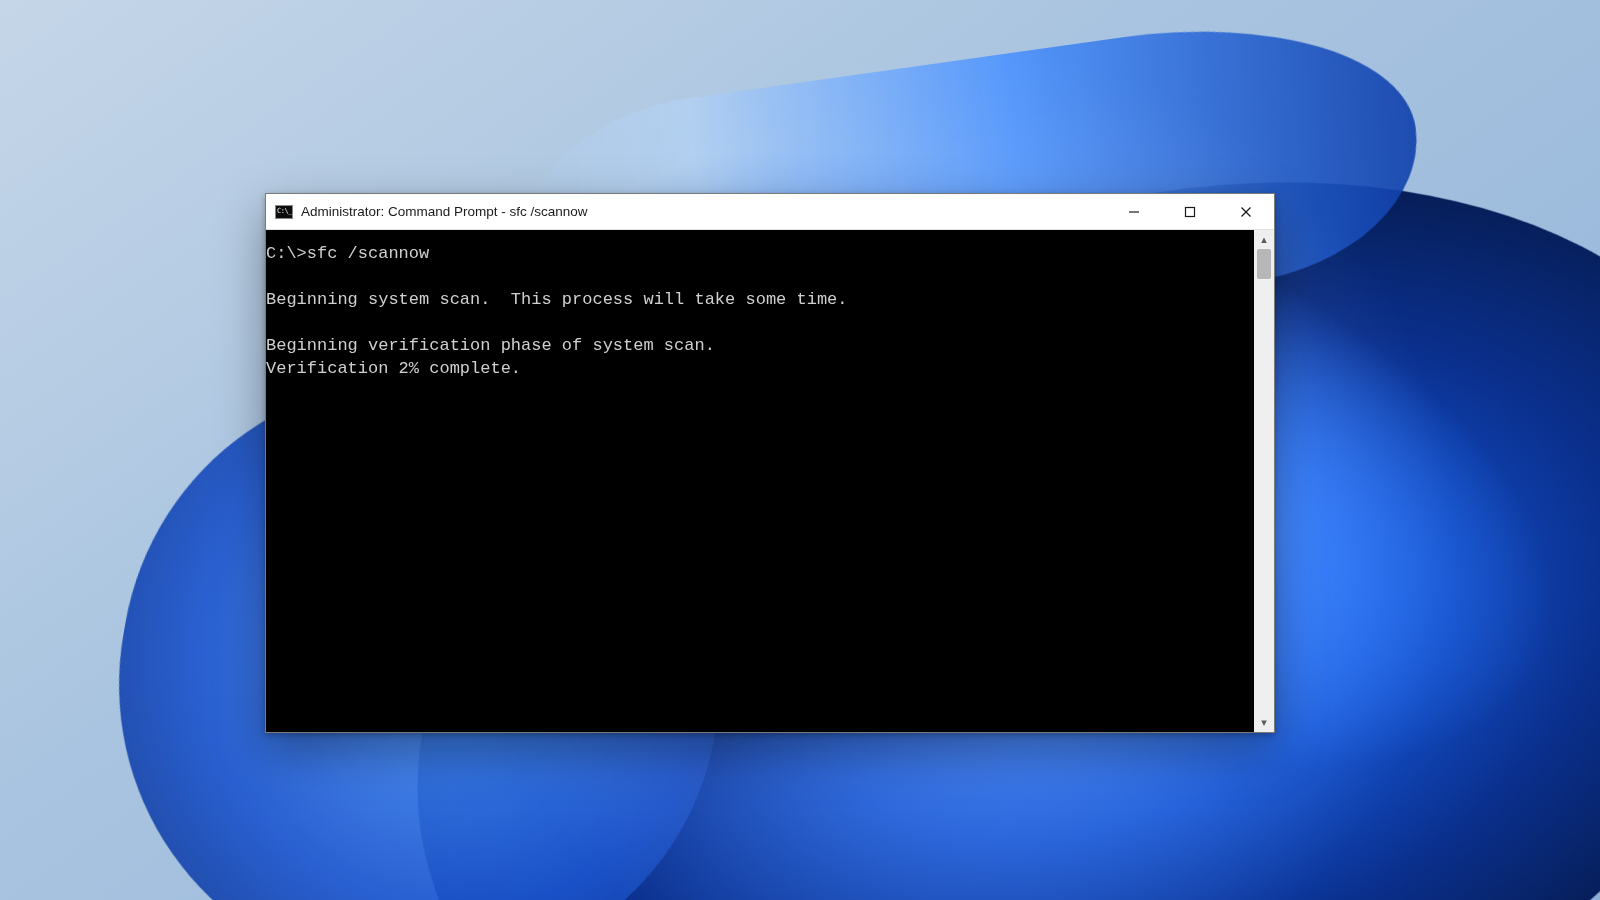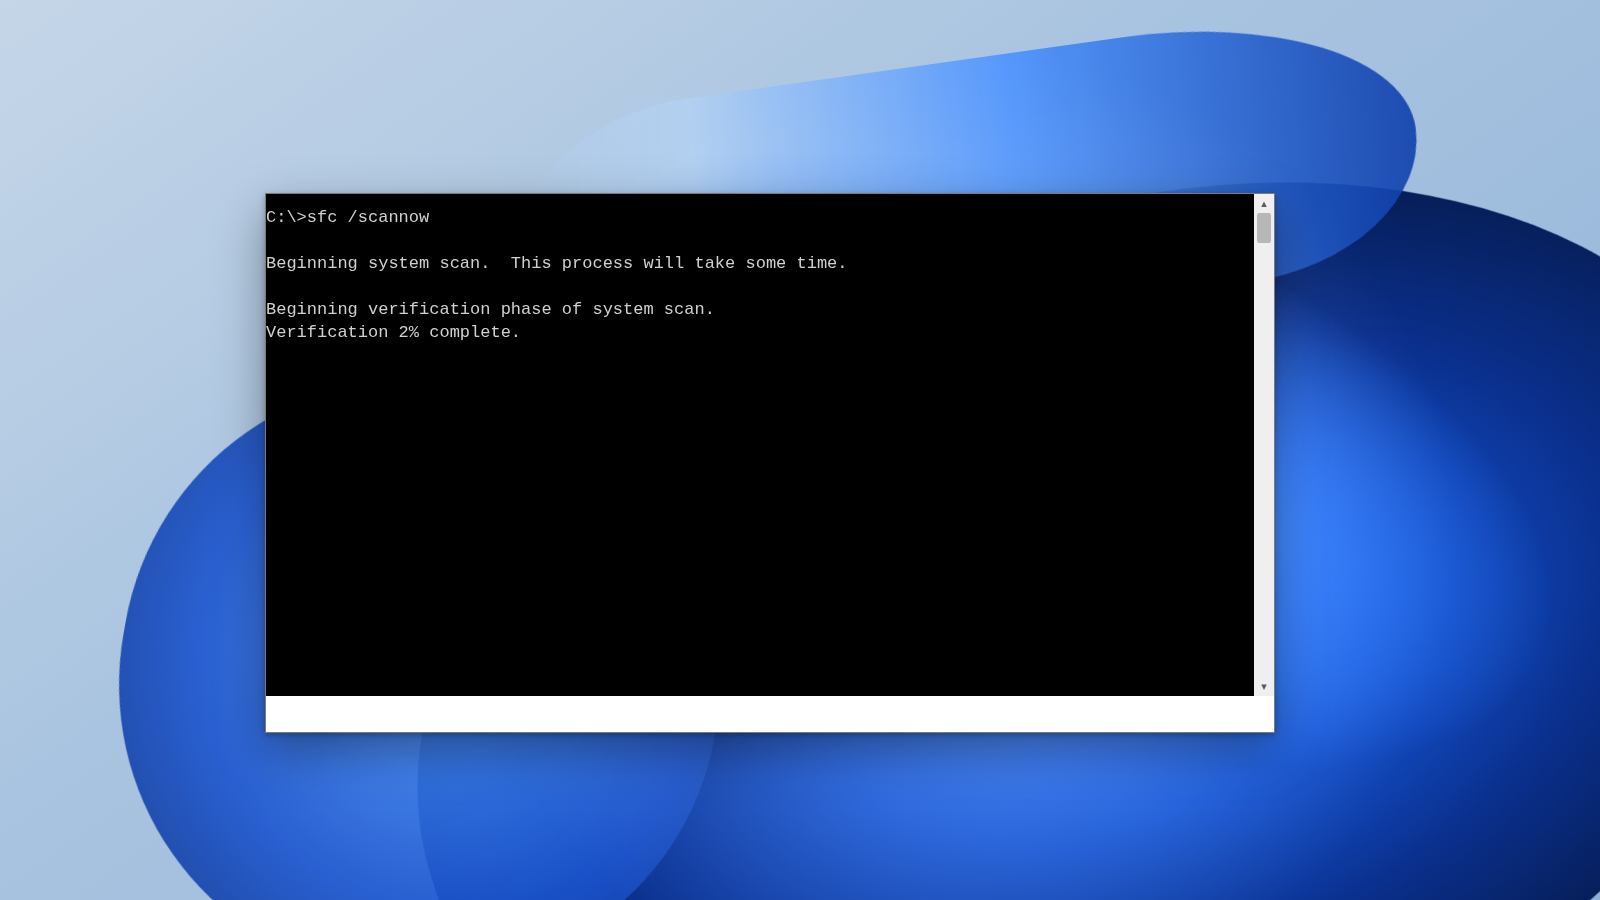--- a/index.html
+++ b/index.html
@@ -152,6 +152,29 @@
 
 <div class="window">
 
+  <div class="titlebar">
+    <div class="app-icon"></div>
+    <div class="title-text">Administrator: Command Prompt - sfc  /scannow</div>
+    <div class="spacer"></div>
+    <div class="win-controls">
+      <div class="win-btn">
+        <svg width="12" height="12" viewBox="0 0 12 12">
+            <line x1="1" y1="6" x2="11" y2="6" stroke="#1a1a1a" stroke-width="1.2"></line>
+          </svg>
+      </div>
+      <div class="win-btn">
+        <svg width="12" height="12" viewBox="0 0 12 12">
+            <rect x="1.5" y="1.5" width="9" height="9" fill="none" stroke="#1a1a1a" stroke-width="1.2"></rect>
+          </svg>
+      </div>
+      <div class="win-btn close">
+        <svg width="12" height="12" viewBox="0 0 12 12">
+            <line x1="1.5" y1="1.5" x2="10.5" y2="10.5" stroke="#1a1a1a" stroke-width="1.2"></line>
+            <line x1="10.5" y1="1.5" x2="1.5" y2="10.5" stroke="#1a1a1a" stroke-width="1.2"></line>
+          </svg>
+      </div>
+    </div>
+  </div>
 
   <div class="console-wrap">
     <div class="console"><span>C:\&gt;sfc /scannow</span>

